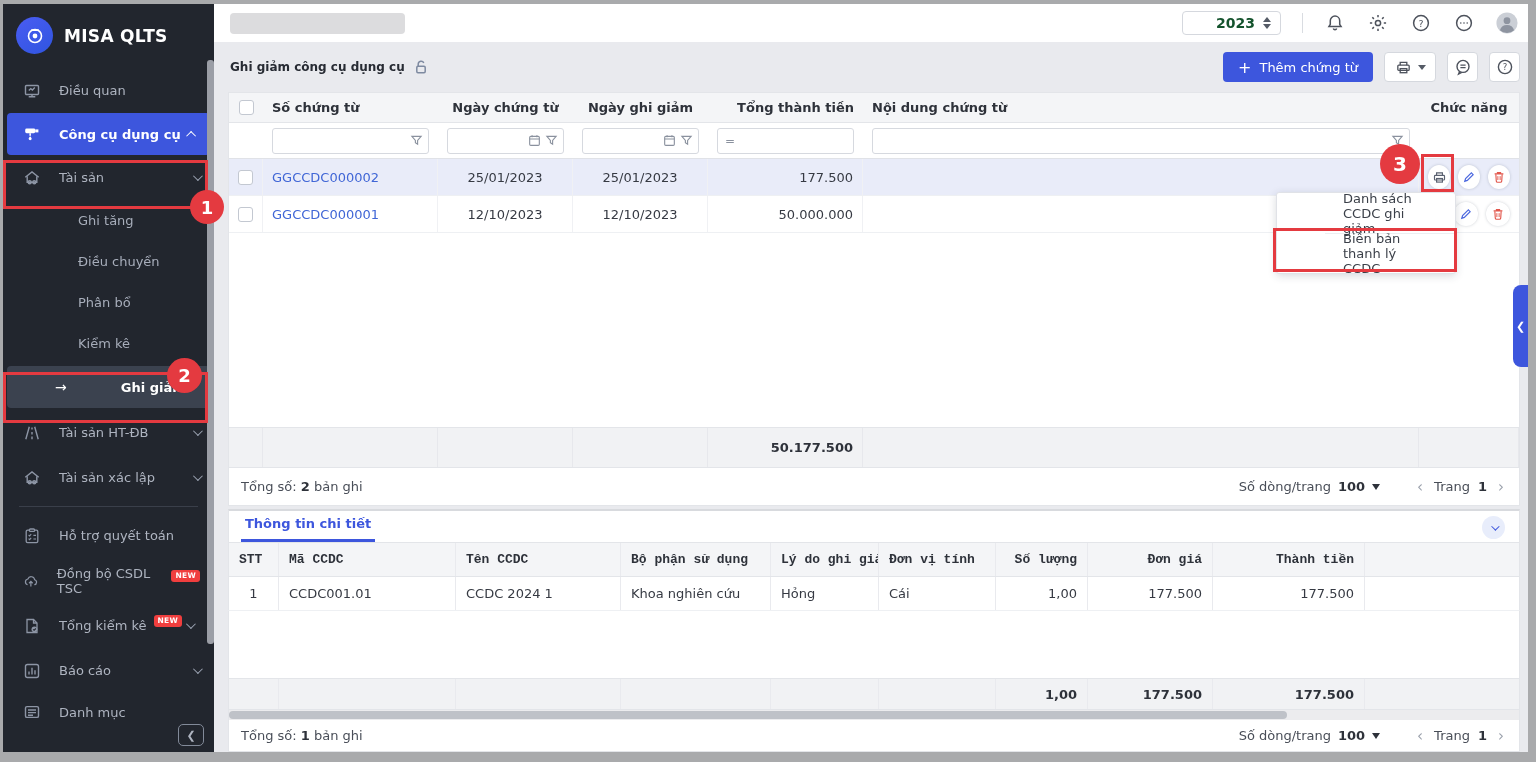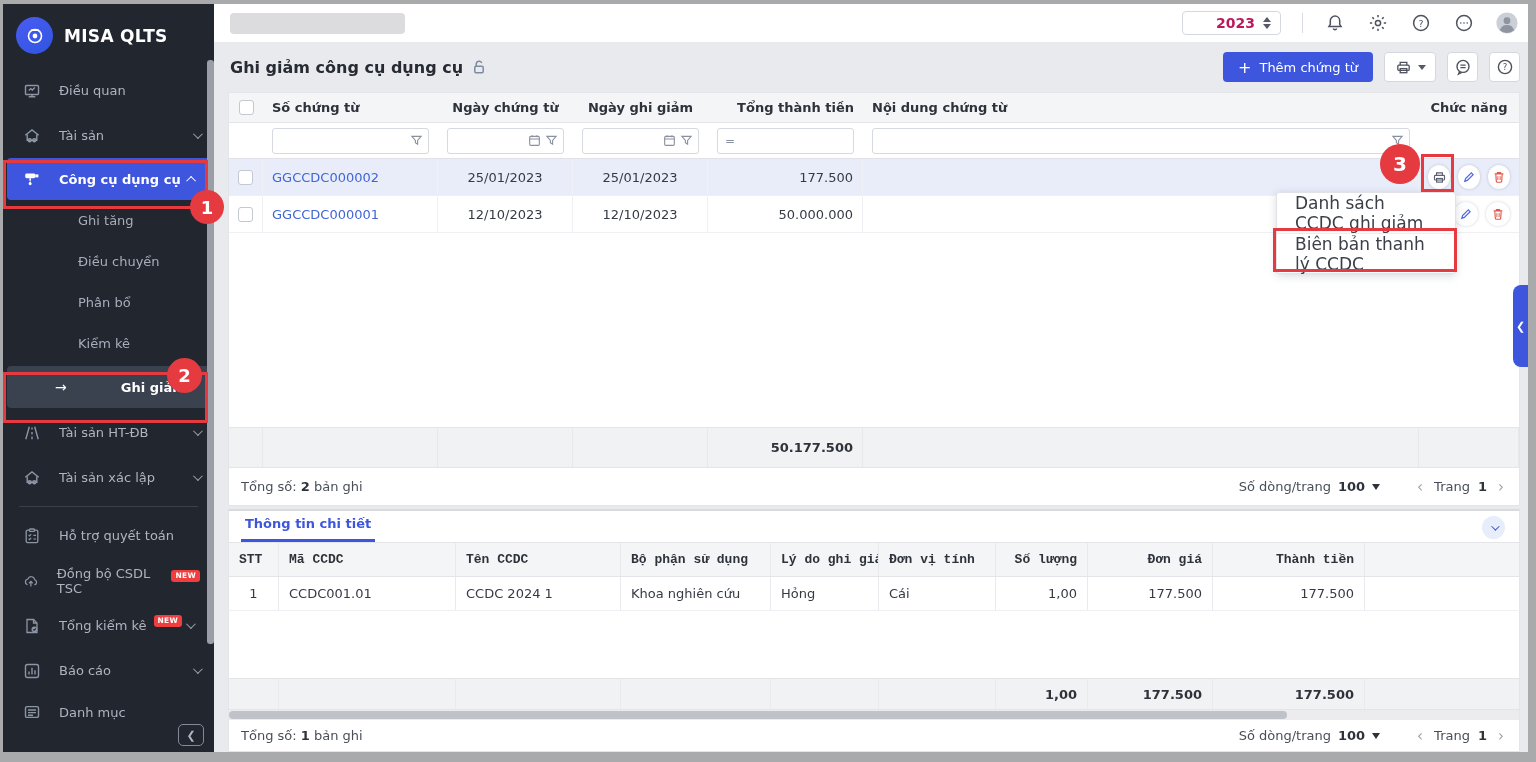--- a/index.html
+++ b/index.html
@@ -34,7 +34,7 @@
   .redacted { width:175px; height:21px; background:#dcdcde; border-radius:4px; filter:blur(.4px); }
   .top-actions { margin-left:auto; display:flex; align-items:center; gap:21px; }
   .year-box { display:flex; align-items:center; gap:8px; border:1px solid #d5d8de; border-radius:4px; padding:3px 9px; cursor:pointer; }
-  .year-val { font-size:14px; font-weight:bold; color:#be185d;margin-left:24px; }
+  .year-val { font-size:14px; font-weight:bold; color:#14532d;margin-left:24px; }
   .spinner { display:flex; flex-direction:column; gap:2px; }
   .spin-up { width:0; height:0; border-left:4px solid transparent; border-right:4px solid transparent; border-bottom:5px solid #555b66; }
   .spin-dn { width:0; height:0; border-left:4px solid transparent; border-right:4px solid transparent; border-top:5px solid #555b66; }

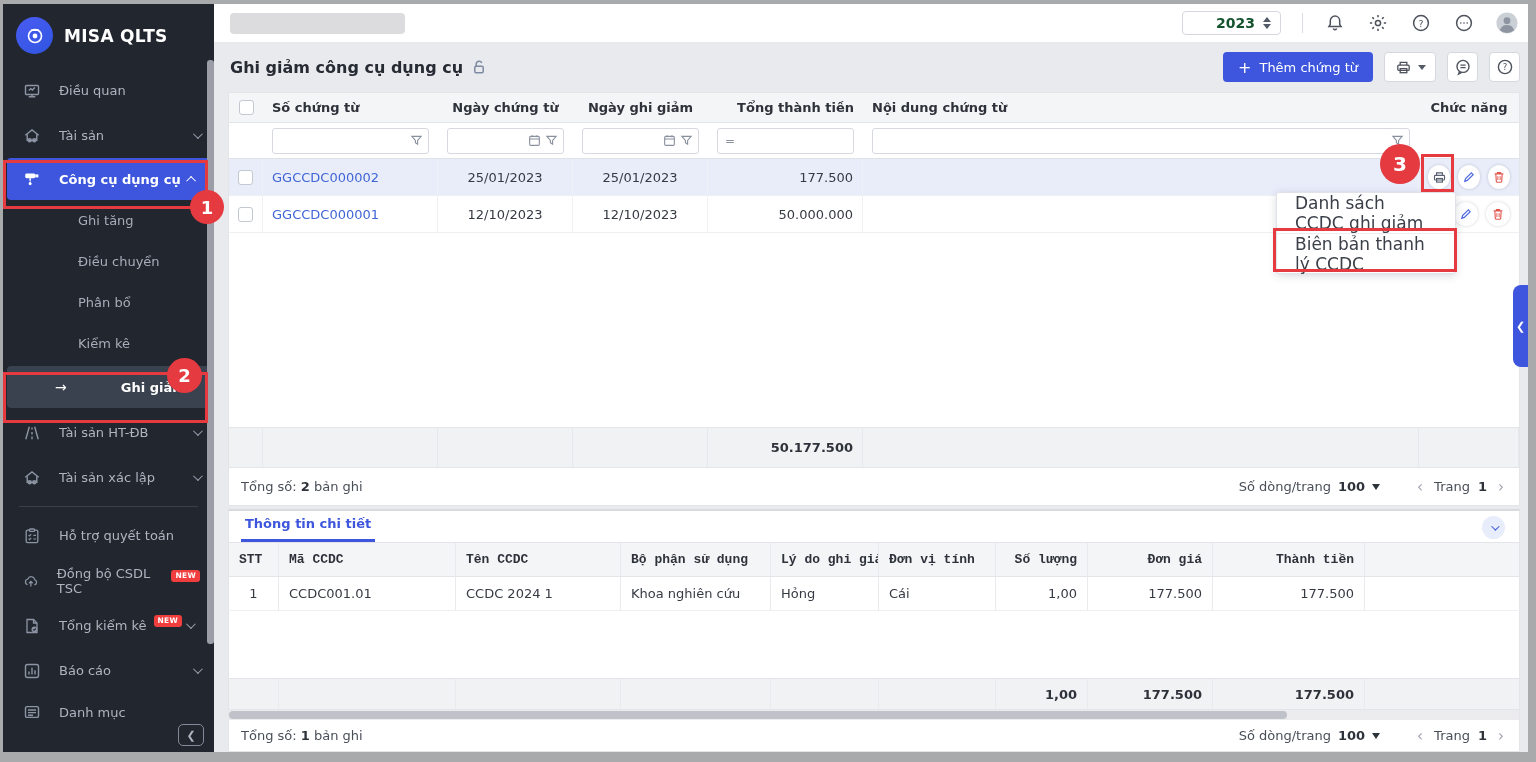--- a/index.html
+++ b/index.html
@@ -42,7 +42,7 @@
   .tb-icon { width:22px; height:22px; display:flex; align-items:center; justify-content:center; cursor:pointer; color:#4d525c; font-size:20px; }
 
   .page-header { height:50px; display:flex; align-items:center; padding:0 8px 0 16px; }
-  .page-title { font-size:16px; font-weight:bold; color:#272b33; }
+  .page-title { font-size:12px; font-weight:bold; color:#272b33; }
   .lock-wrap { margin-left:8px; display:flex; }
   .header-actions { margin-left:auto; display:flex; align-items:center; gap:11px; }
   .btn-primary { background:#3d56dd; color:#fff; border:none; border-radius:4px; height:30px; padding:0 15px; font-size:13px; display:flex; align-items:center; gap:8px; cursor:pointer; font-family:inherit; }

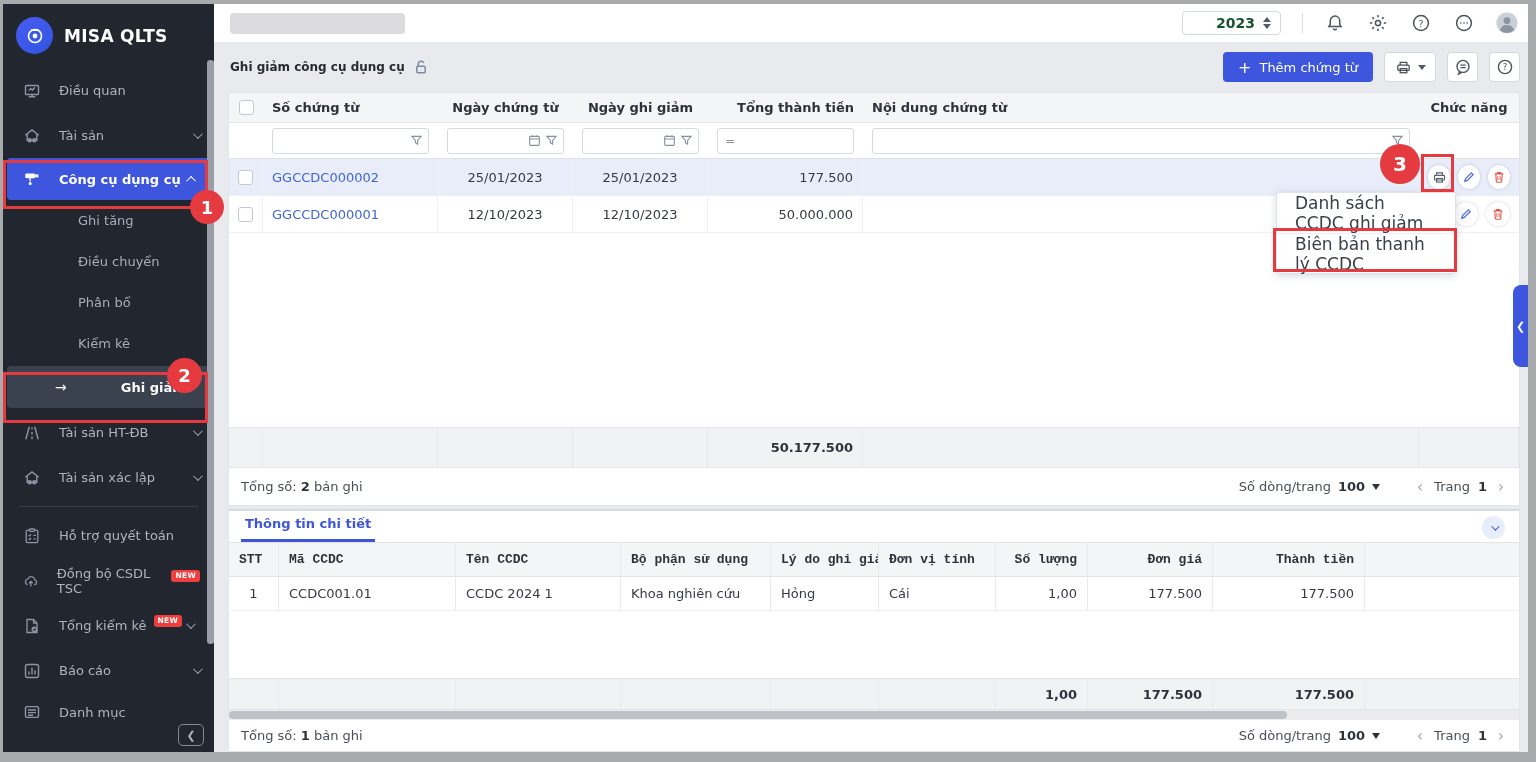--- a/index.html
+++ b/index.html
@@ -145,17 +145,6 @@
       <span class="lbl">Điều quan</span>
     </div>
 
-    <div class="sb-item">
-      <svg width="18" height="18" viewBox="0 0 18 18" fill="none" stroke="#8d95a5" stroke-width="1.4">
-          <path d="M2.3 8.2 9 3l6.7 5.2"></path>
-          <path d="M4.2 7.2v6h9.6v-6"></path>
-          <circle cx="6.7" cy="13.2" r="1.5"></circle>
-          <circle cx="11.3" cy="13.2" r="1.5"></circle>
-        </svg>
-      <span class="lbl">Tài sản</span>
-      <span class="chev down"></span>
-    </div>
-
     <div class="sb-item active-main">
       <svg width="18" height="18" viewBox="0 0 18 18">
           <rect x="2.2" y="3.6" width="10" height="4.6" rx="1.4" fill="#fff"></rect>
@@ -165,6 +154,17 @@
         </svg>
       <span class="lbl" style="color:#fff;font-weight:bold;">Công cụ dụng cụ</span>
       <span class="chev up"></span>
+    </div>
+
+    <div class="sb-item">
+      <svg width="18" height="18" viewBox="0 0 18 18" fill="none" stroke="#8d95a5" stroke-width="1.4">
+          <path d="M2.3 8.2 9 3l6.7 5.2"></path>
+          <path d="M4.2 7.2v6h9.6v-6"></path>
+          <circle cx="6.7" cy="13.2" r="1.5"></circle>
+          <circle cx="11.3" cy="13.2" r="1.5"></circle>
+        </svg>
+      <span class="lbl">Tài sản</span>
+      <span class="chev down"></span>
     </div>
 
     <div class="sb-sub">

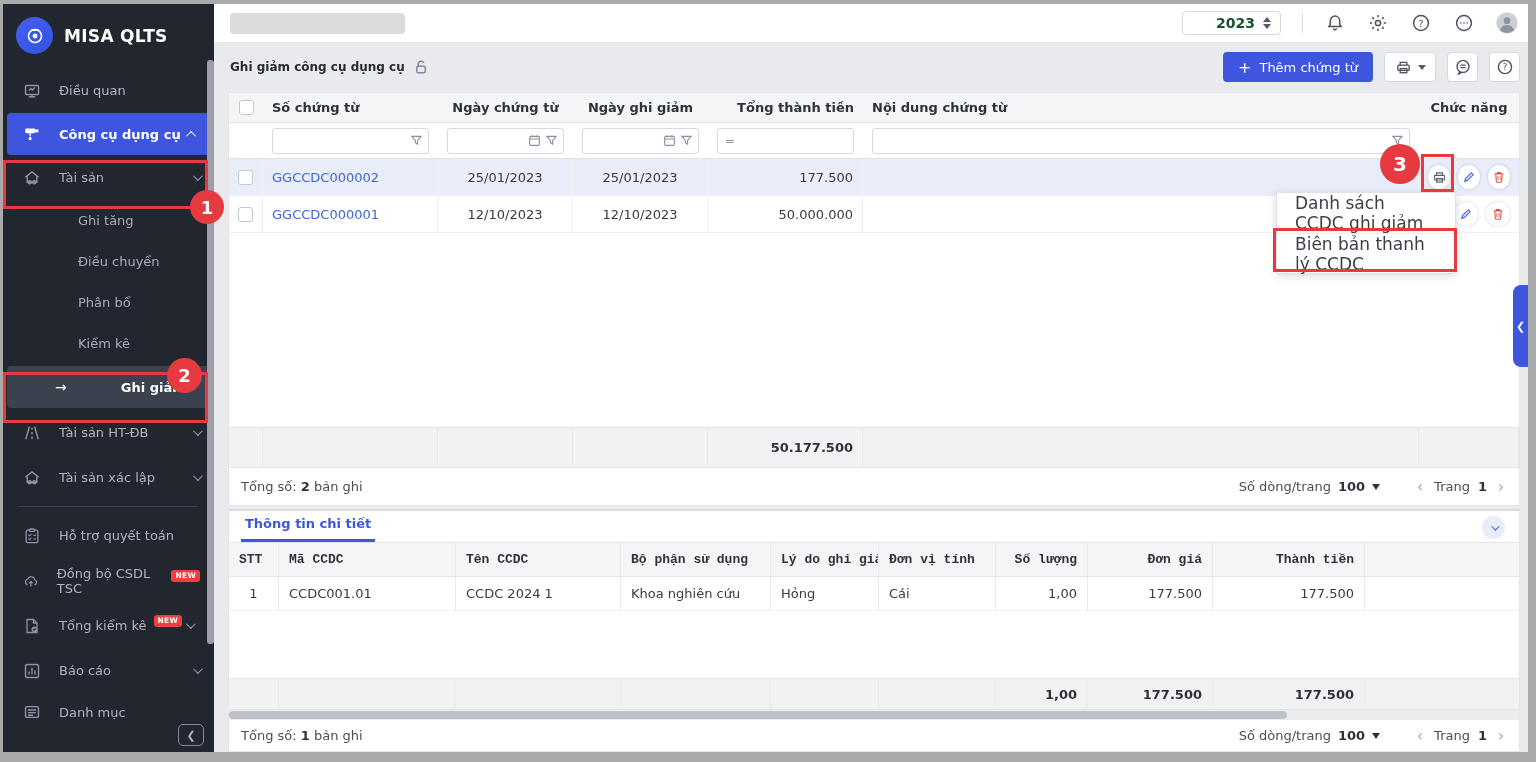--- a/index.html
+++ b/index.html
@@ -104,7 +104,7 @@
 
   
   .context-menu { position:absolute; left:1273px; top:188px; width:180px; background:#fff; border:1px solid #e0e2e7; border-radius:3px; box-shadow:0 2px 8px rgba(40,50,70,.18); z-index:7; }
-  .menu-item { height:40px; display:flex; align-items:center; padding:0 18px; font-size:17px; color:#3a3f48; cursor:pointer; }
+  .menu-item { height:40px; display:flex; align-items:center; padding:0 18px; font-size:13px; color:#3a3f48; cursor:pointer;margin-left:48px; }
   .menu-item + .menu-item { border-top:1px solid #eceef1; }
 
   

